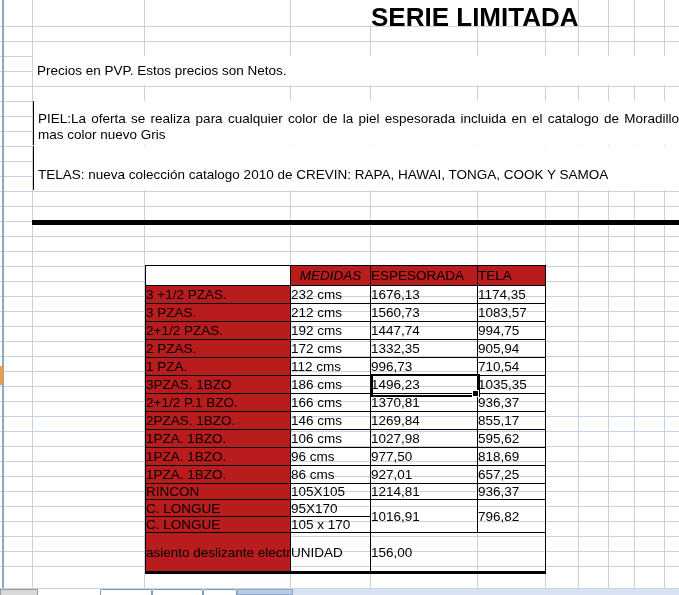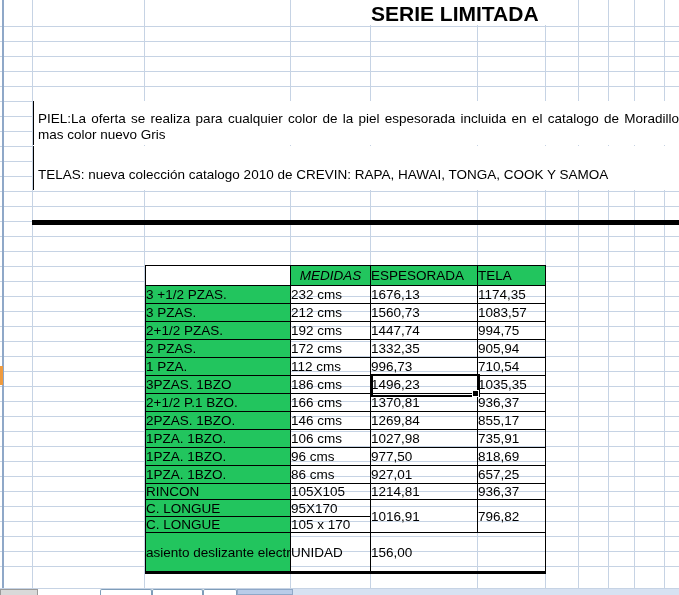--- a/index.html
+++ b/index.html
@@ -16,7 +16,7 @@
 
   
   .title-box{position:absolute;left:293px;top:0;width:267px;height:25px;background:#fff;}
-  .title{position:absolute;left:371px;top:2px;font-size:21px;font-weight:bold;white-space:nowrap;}
+  .title{position:absolute;left:371px;top:2px;font-size:26px;font-weight:bold;white-space:nowrap;}
 
   
   .note{position:absolute;left:33px;width:646px;background:#fff;font-size:13.5px;box-sizing:border-box;}

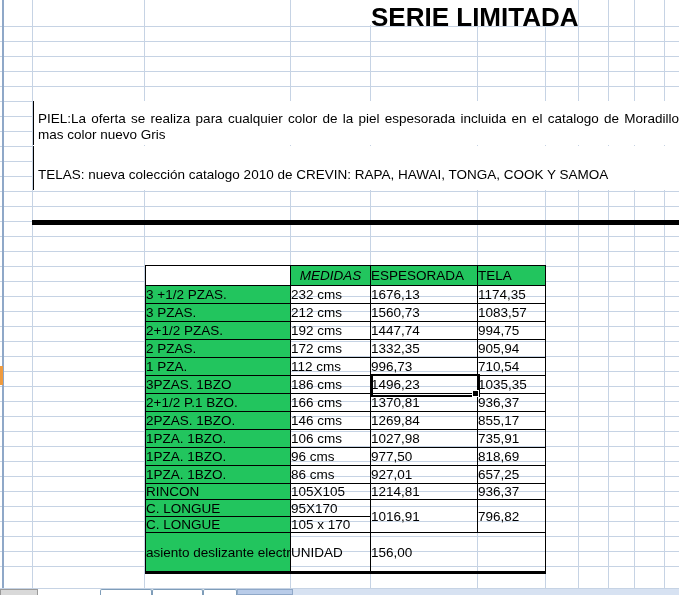--- a/index.html
+++ b/index.html
@@ -77,6 +77,9 @@
   <div class="title-box"></div>
   <div class="title">SERIE LIMITADA</div>
 
+  <div class="note note-precios">
+    <span>Precios en PVP. Estos precios son Netos.</span>
+  </div>
   <div class="note note-piel">PIEL:La oferta se realiza para cualquier color de la piel espesorada incluida en el catalogo de Moradillo mas color nuevo Gris</div>
   <div class="note note-telas">TELAS: nueva colección catalogo 2010 de CREVIN: RAPA, HAWAI, TONGA, COOK Y SAMOA</div>
 

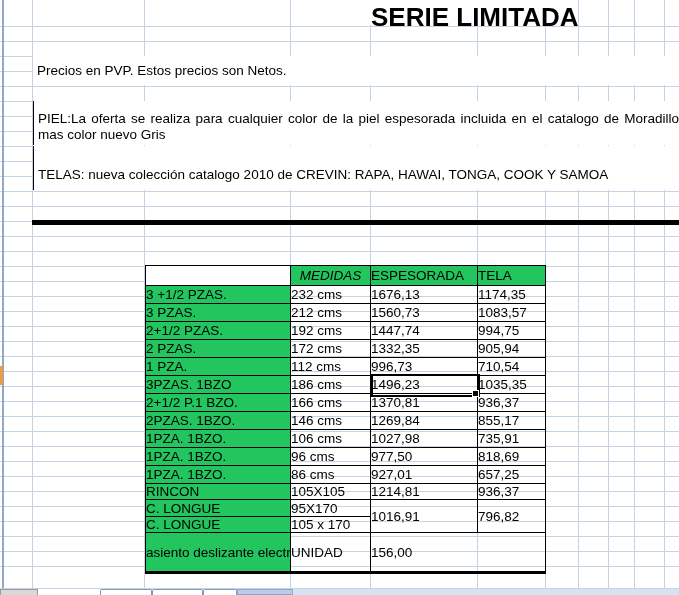--- a/index.html
+++ b/index.html
@@ -31,7 +31,7 @@
               table-layout:fixed;font-size:13.5px;}
   table.price td{border:1px solid #000;padding:0;overflow:hidden;white-space:nowrap;vertical-align:middle;}
   td.corner{border:none;background:#fff;}
-  td.gray{background:#22c55e;}
+  td.gray{background:#b91c1c;}
   td.lbl{text-align:left;padding-left:3px;}
   td.num{}
   td.thickL{border-left:3px solid #000;margin-left:10px;}

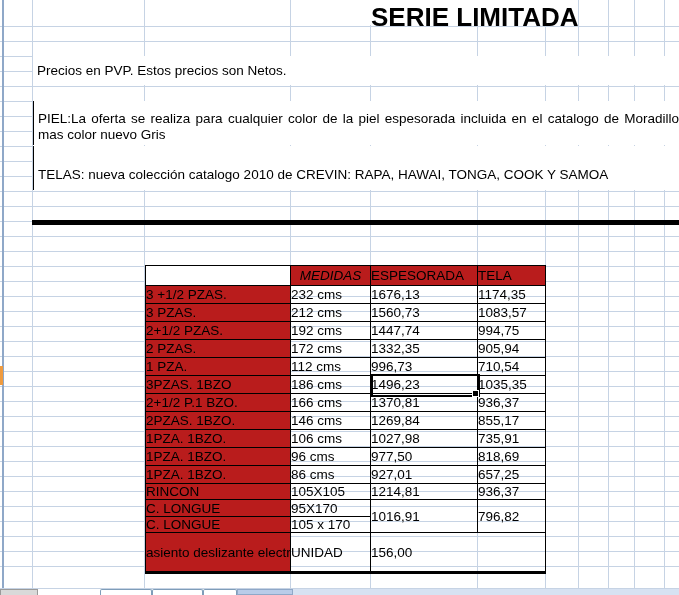--- a/index.html
+++ b/index.html
@@ -151,7 +151,7 @@
       <td class="gray lbl">1PZA. 1BZO.</td>
       <td class="num">106 cms</td>
       <td class="num thickL">1027,98</td>
-      <td class="num">735,91</td>
+      <td class="num">595,62</td>
     </tr>
     <tr style="height:18px">
       <td class="gray lbl">1PZA. 1BZO.</td>

